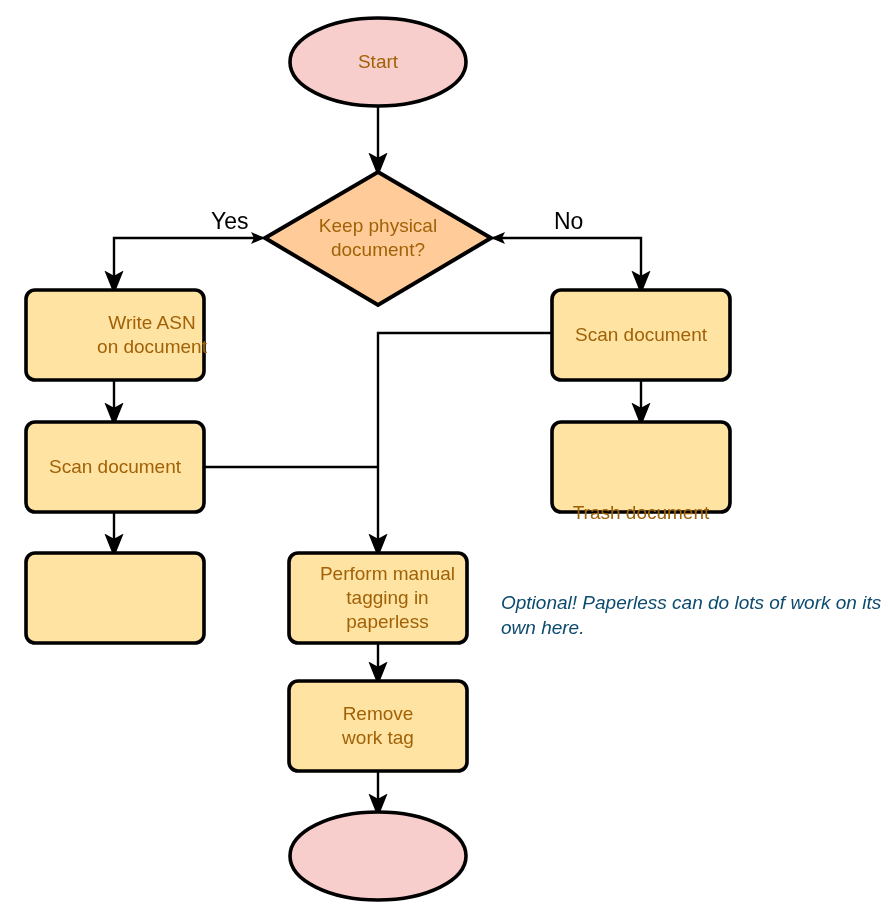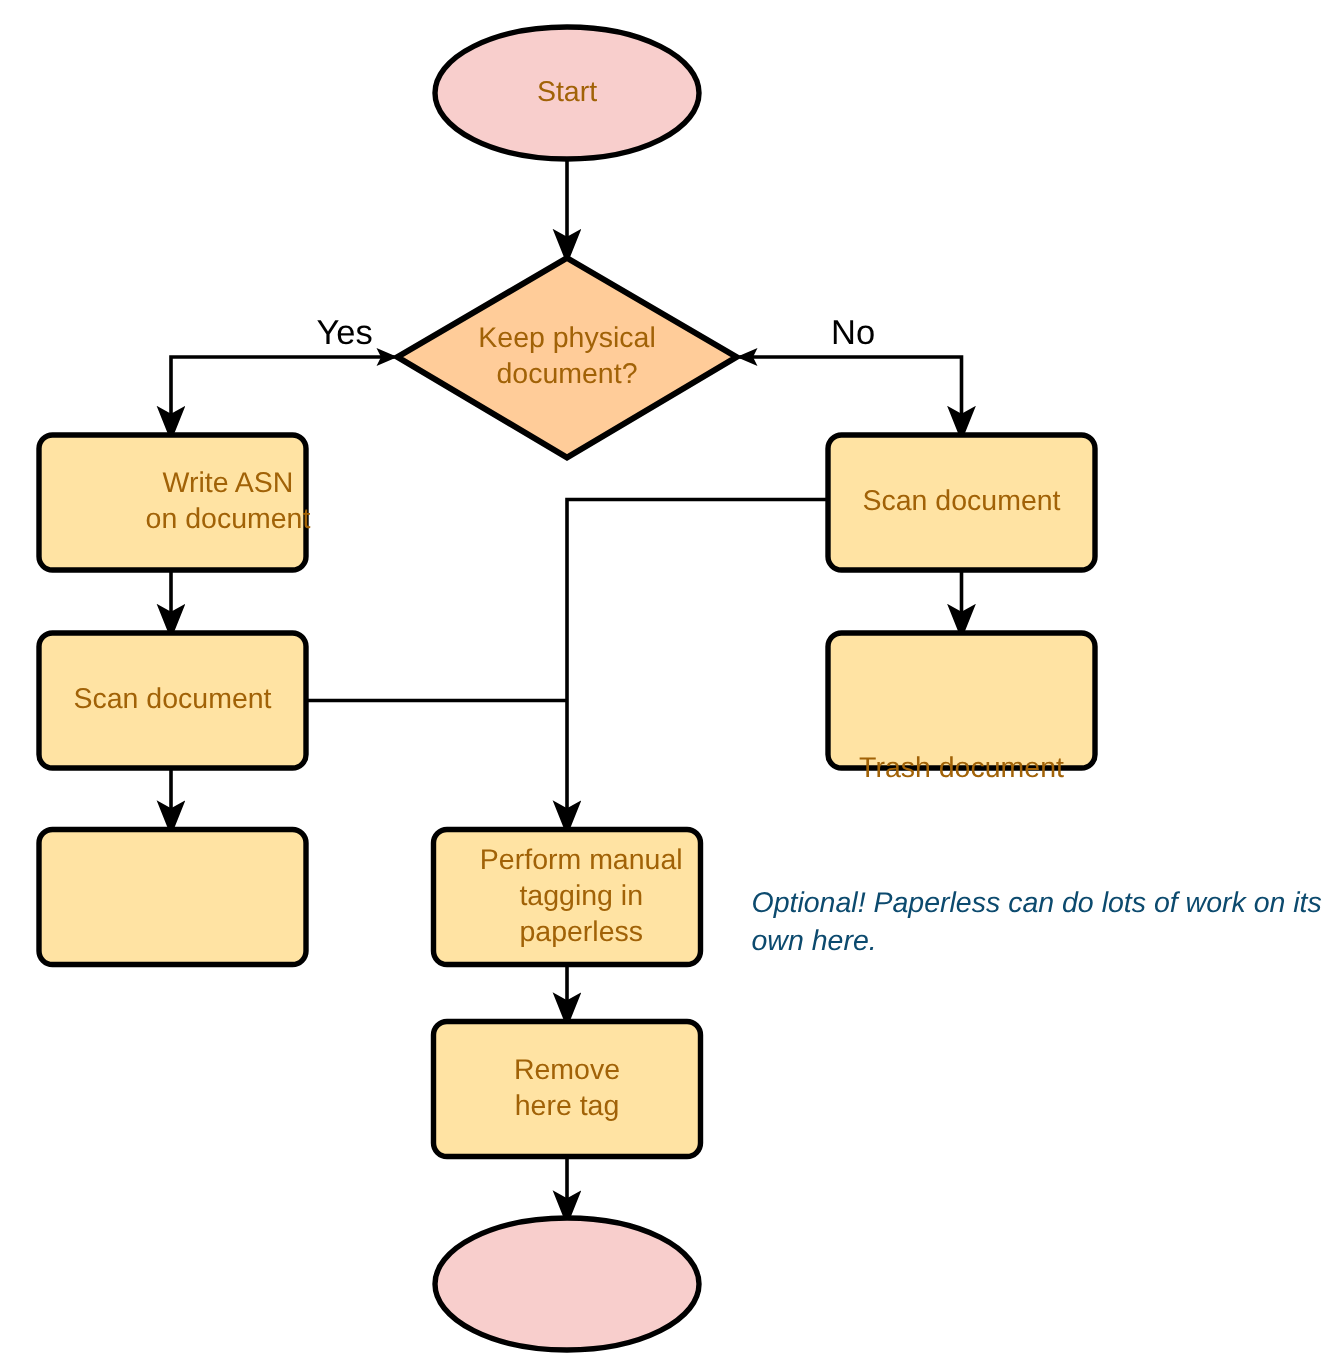--- a/index.html
+++ b/index.html
@@ -137,7 +137,7 @@
 paperless</div>
 
   <div class="node-label" style="left:289px; top:681px; width:178px; height:90px;">Remove
-here tag</div>
+work tag</div>
 
 
   <div class="edge-label" style="left:211px; top:211px;">Yes</div>

